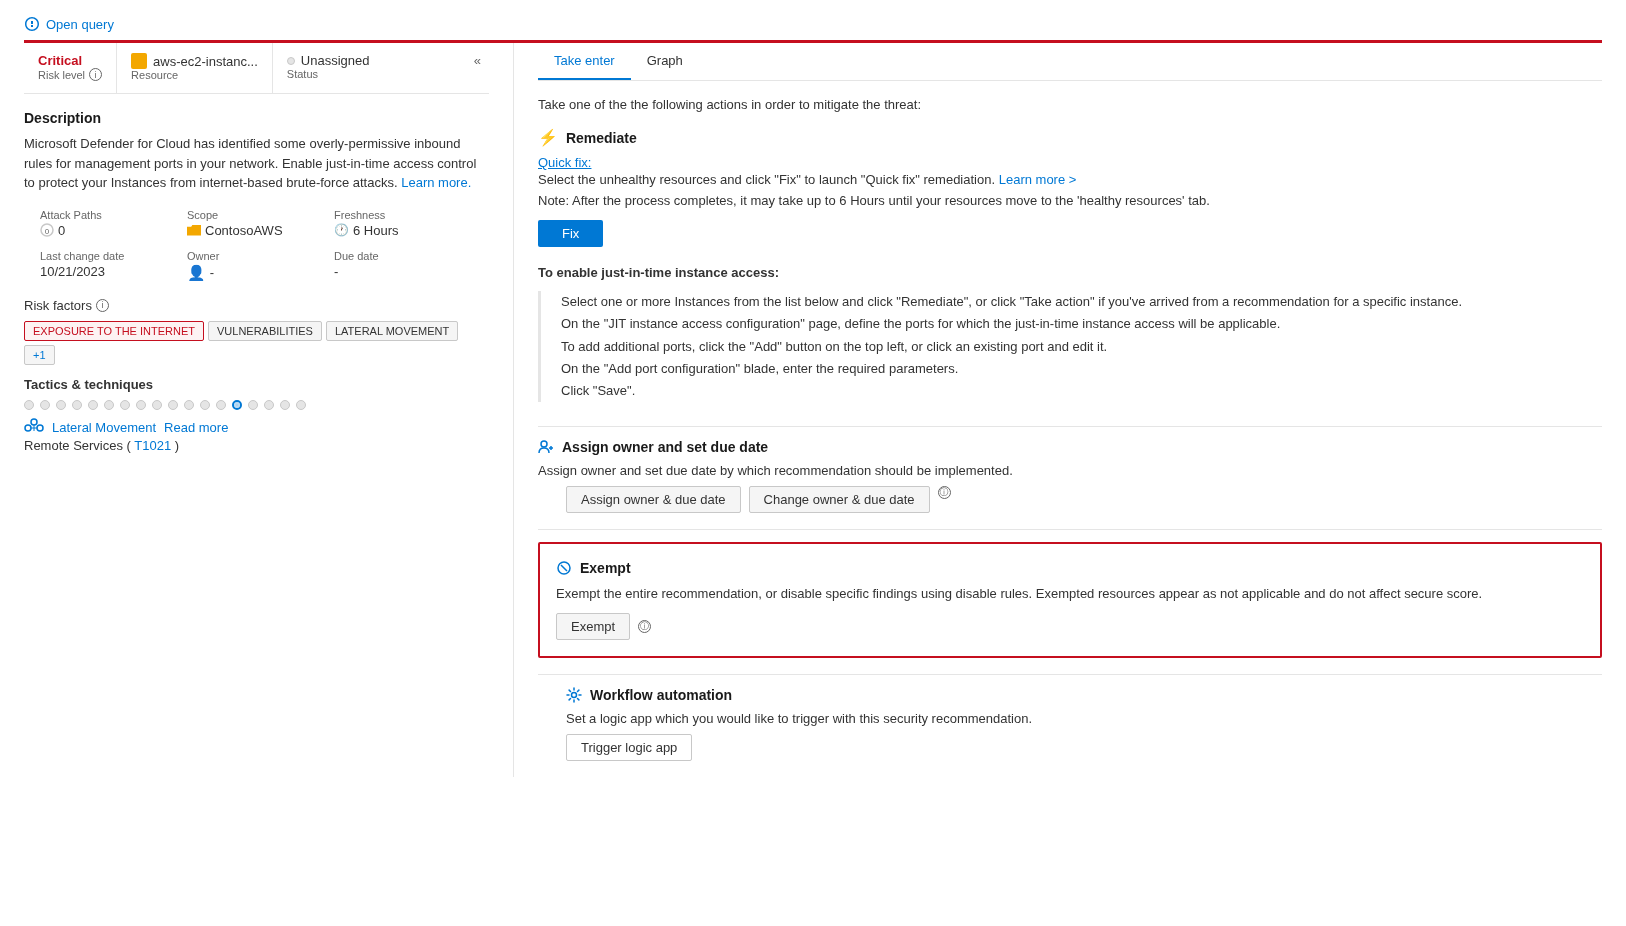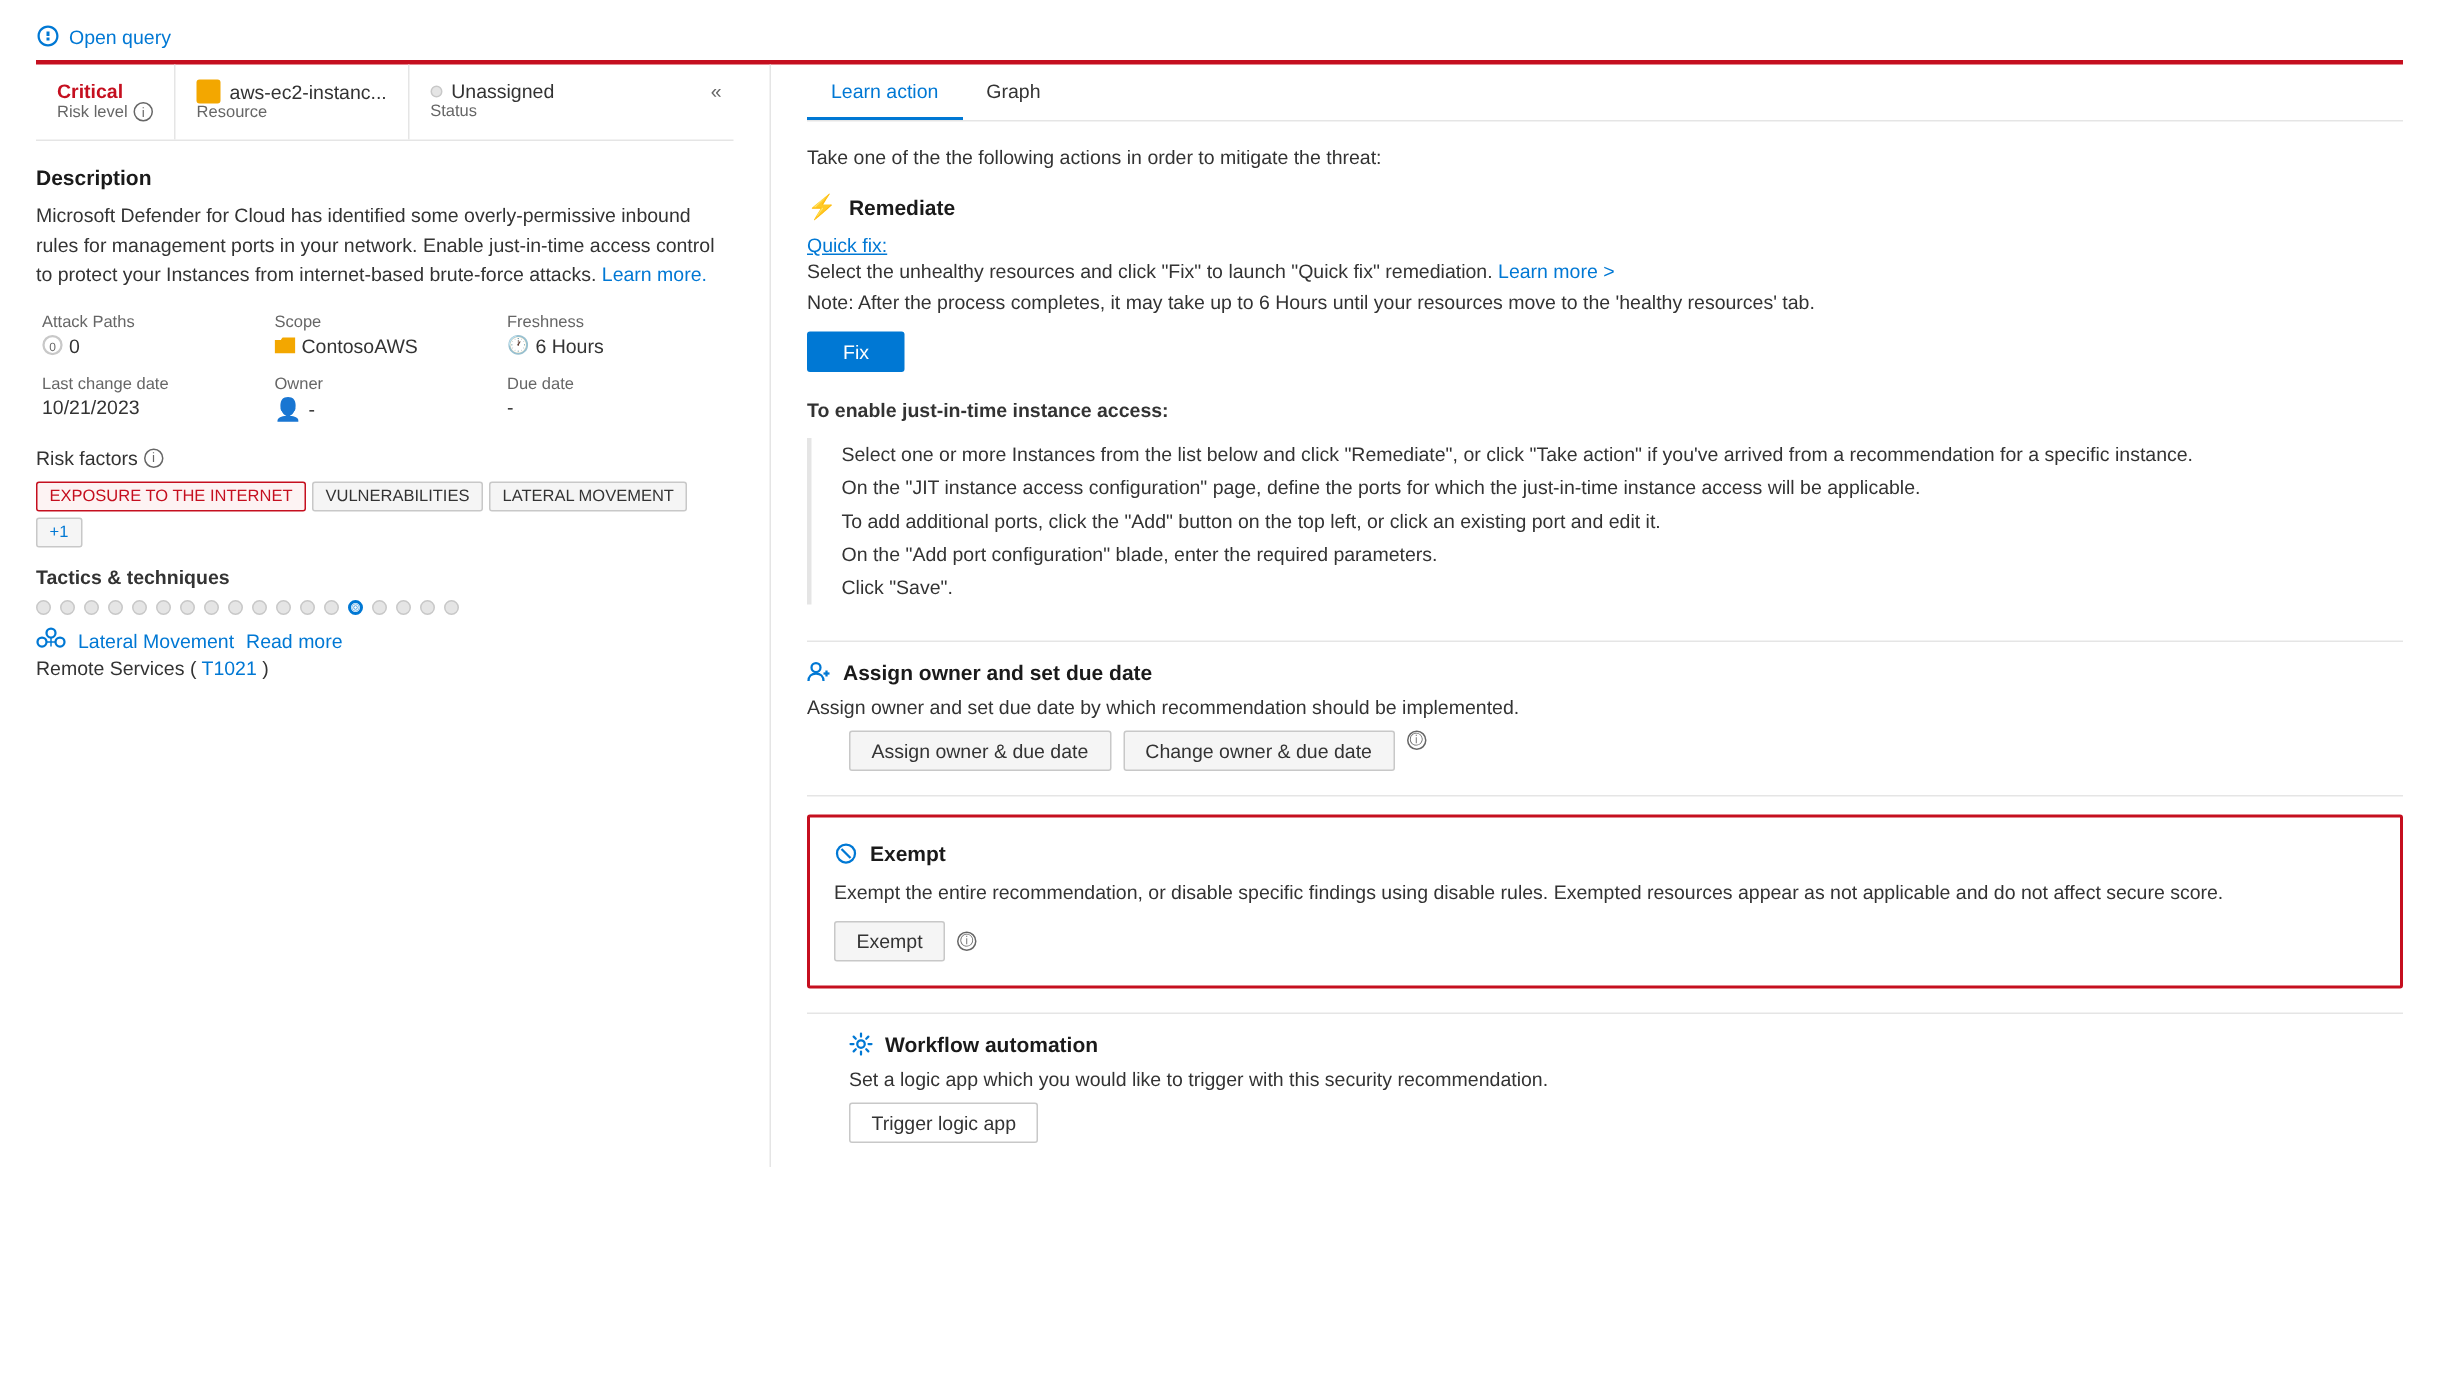--- a/index.html
+++ b/index.html
@@ -274,7 +274,7 @@
     <div class="right-panel">
 
       <div class="action-tabs">
-        <div class="action-tab active">Learn action</div>
+        <div class="action-tab active">Take enter</div>
         <div class="action-tab">Graph</div>
       </div>
 

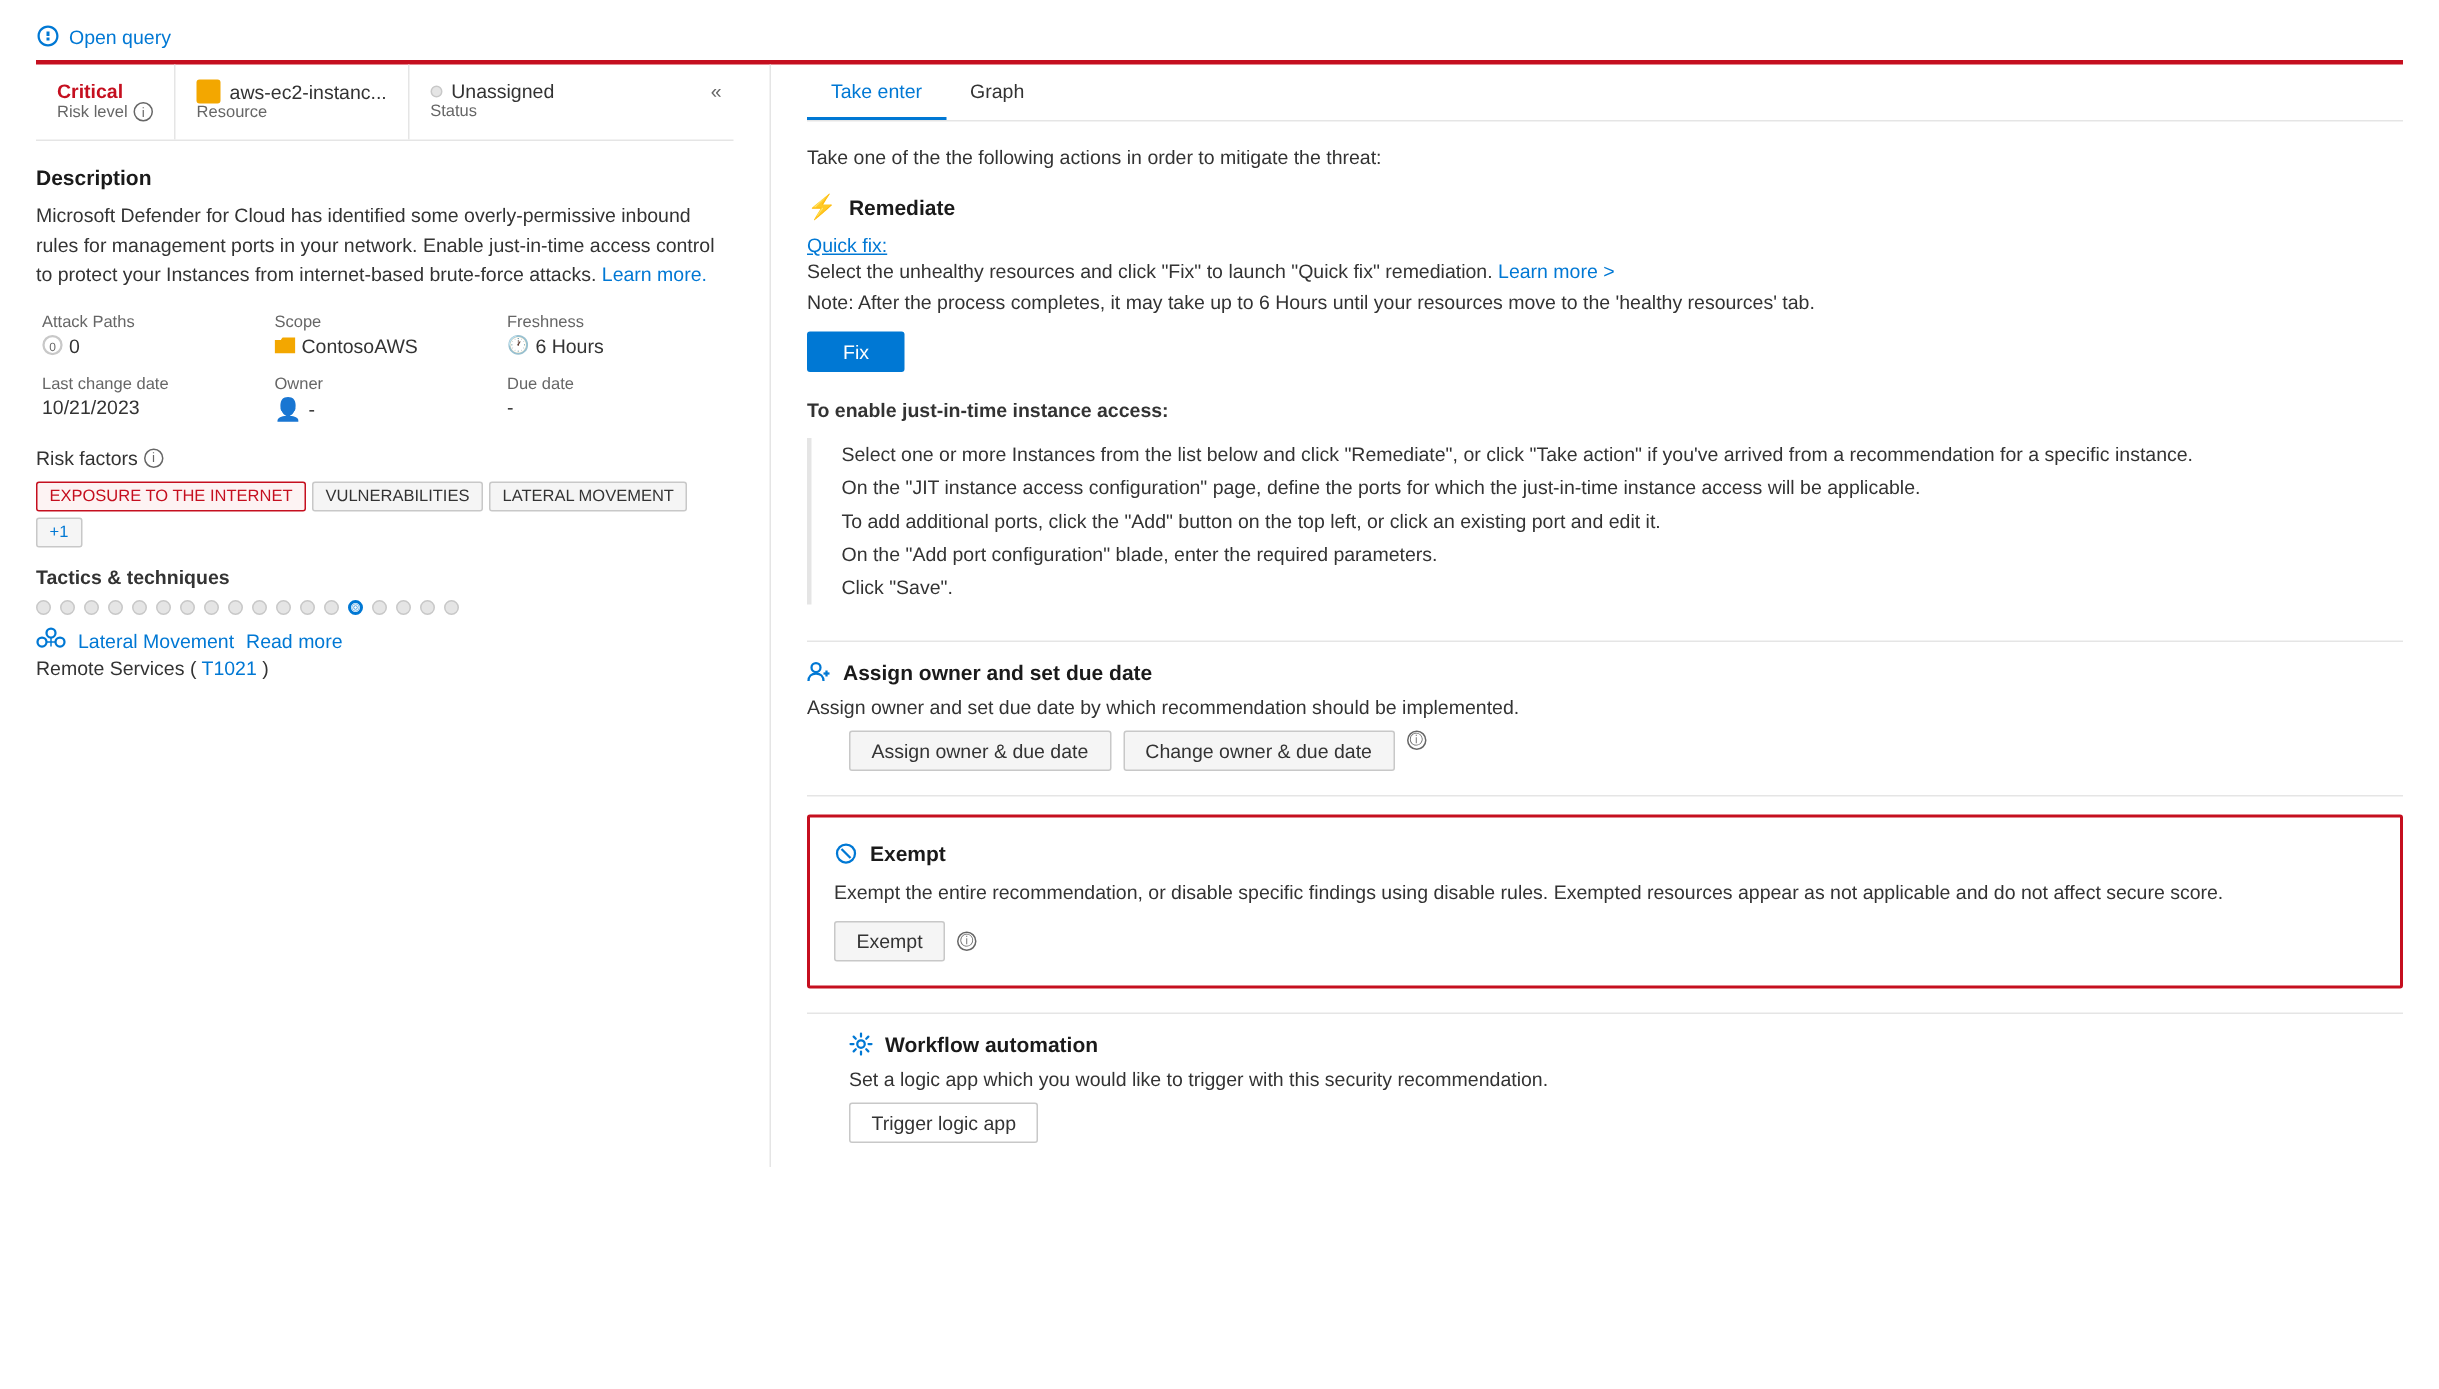--- a/index.html
+++ b/index.html
@@ -39,7 +39,7 @@
     .description-text { font-size: 13px; color: #333; line-height: 1.5; }
     .description-text a { color: #0078d4; text-decoration: none; }
     
-    .meta-grid { display: grid; grid-template-columns: 1fr 1fr 1fr; gap: 12px 8px; margin: 16px 4px; }
+    .meta-grid { display: grid; grid-template-columns: 1fr 1fr 1fr; gap: 12px 8px; margin: 16px 16px; }
     .meta-item { display: flex; flex-direction: column; gap: 2px; }
     .meta-label { font-size: 11px; color: #666; }
     .meta-value { font-size: 13px; color: #333; display: flex; align-items: center; gap: 4px; }

